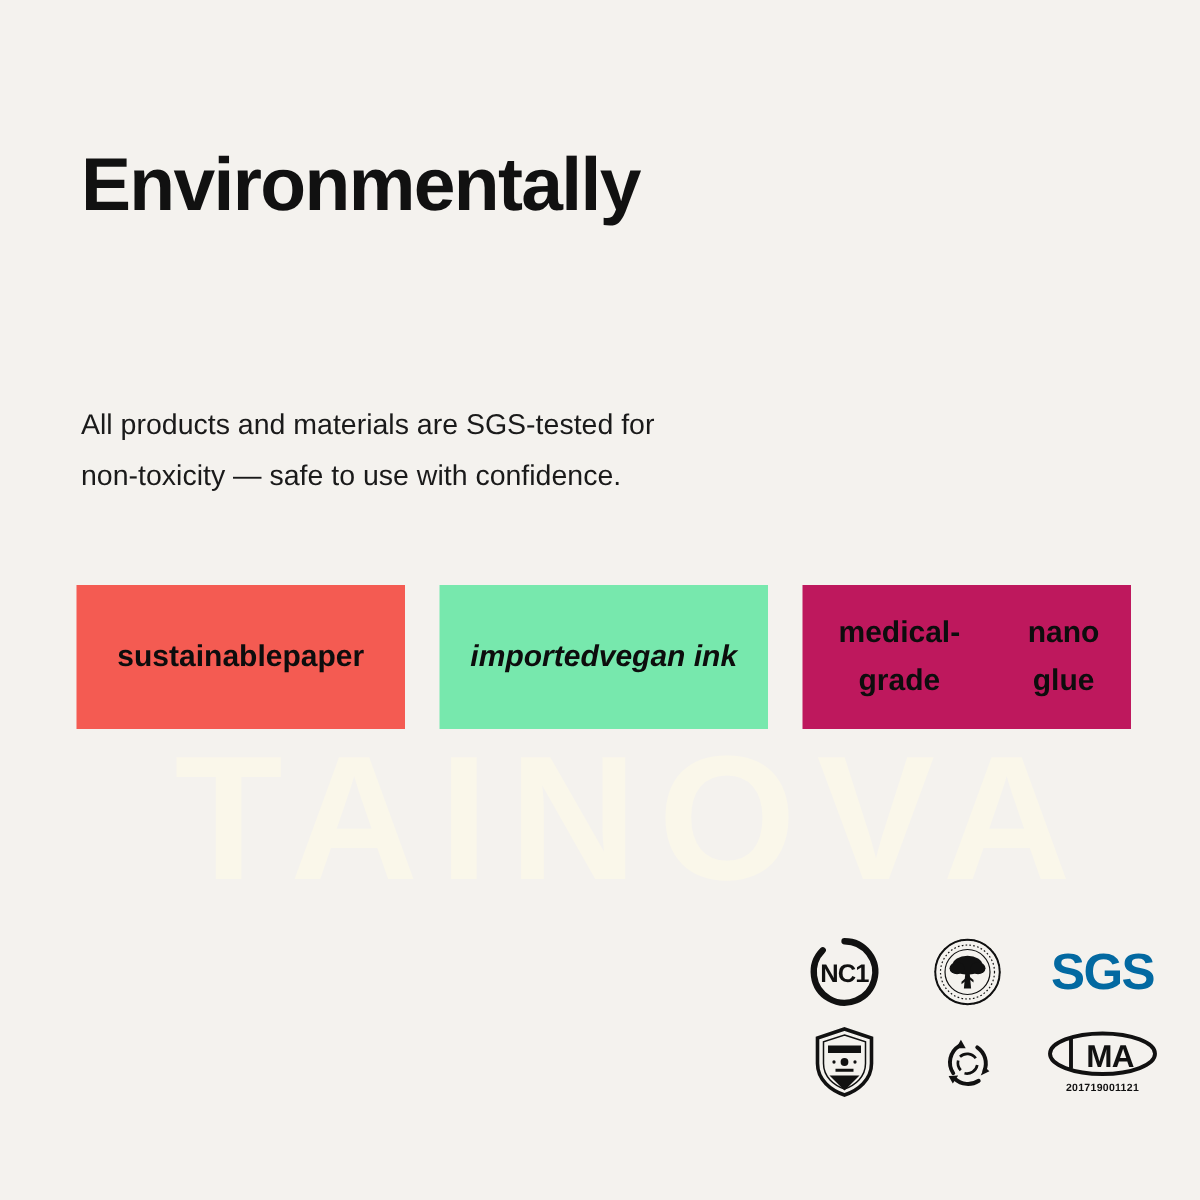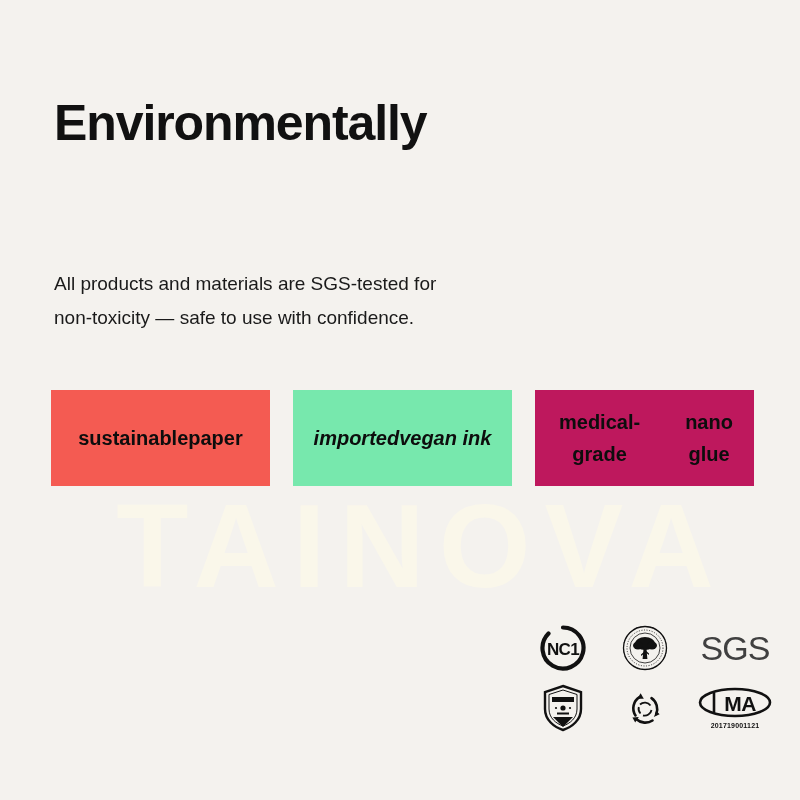--- a/index.html
+++ b/index.html
@@ -116,9 +116,9 @@
   .cert.wide { width: 78px; }
   .sgs-text {
     font-size: 34px;
-    font-weight: 400;
+    font-weight: 700;
     letter-spacing: -1px;
-    color: #404040;
+    color: #0369a1;
     line-height: 1;
   }
   .cma-wrap {

